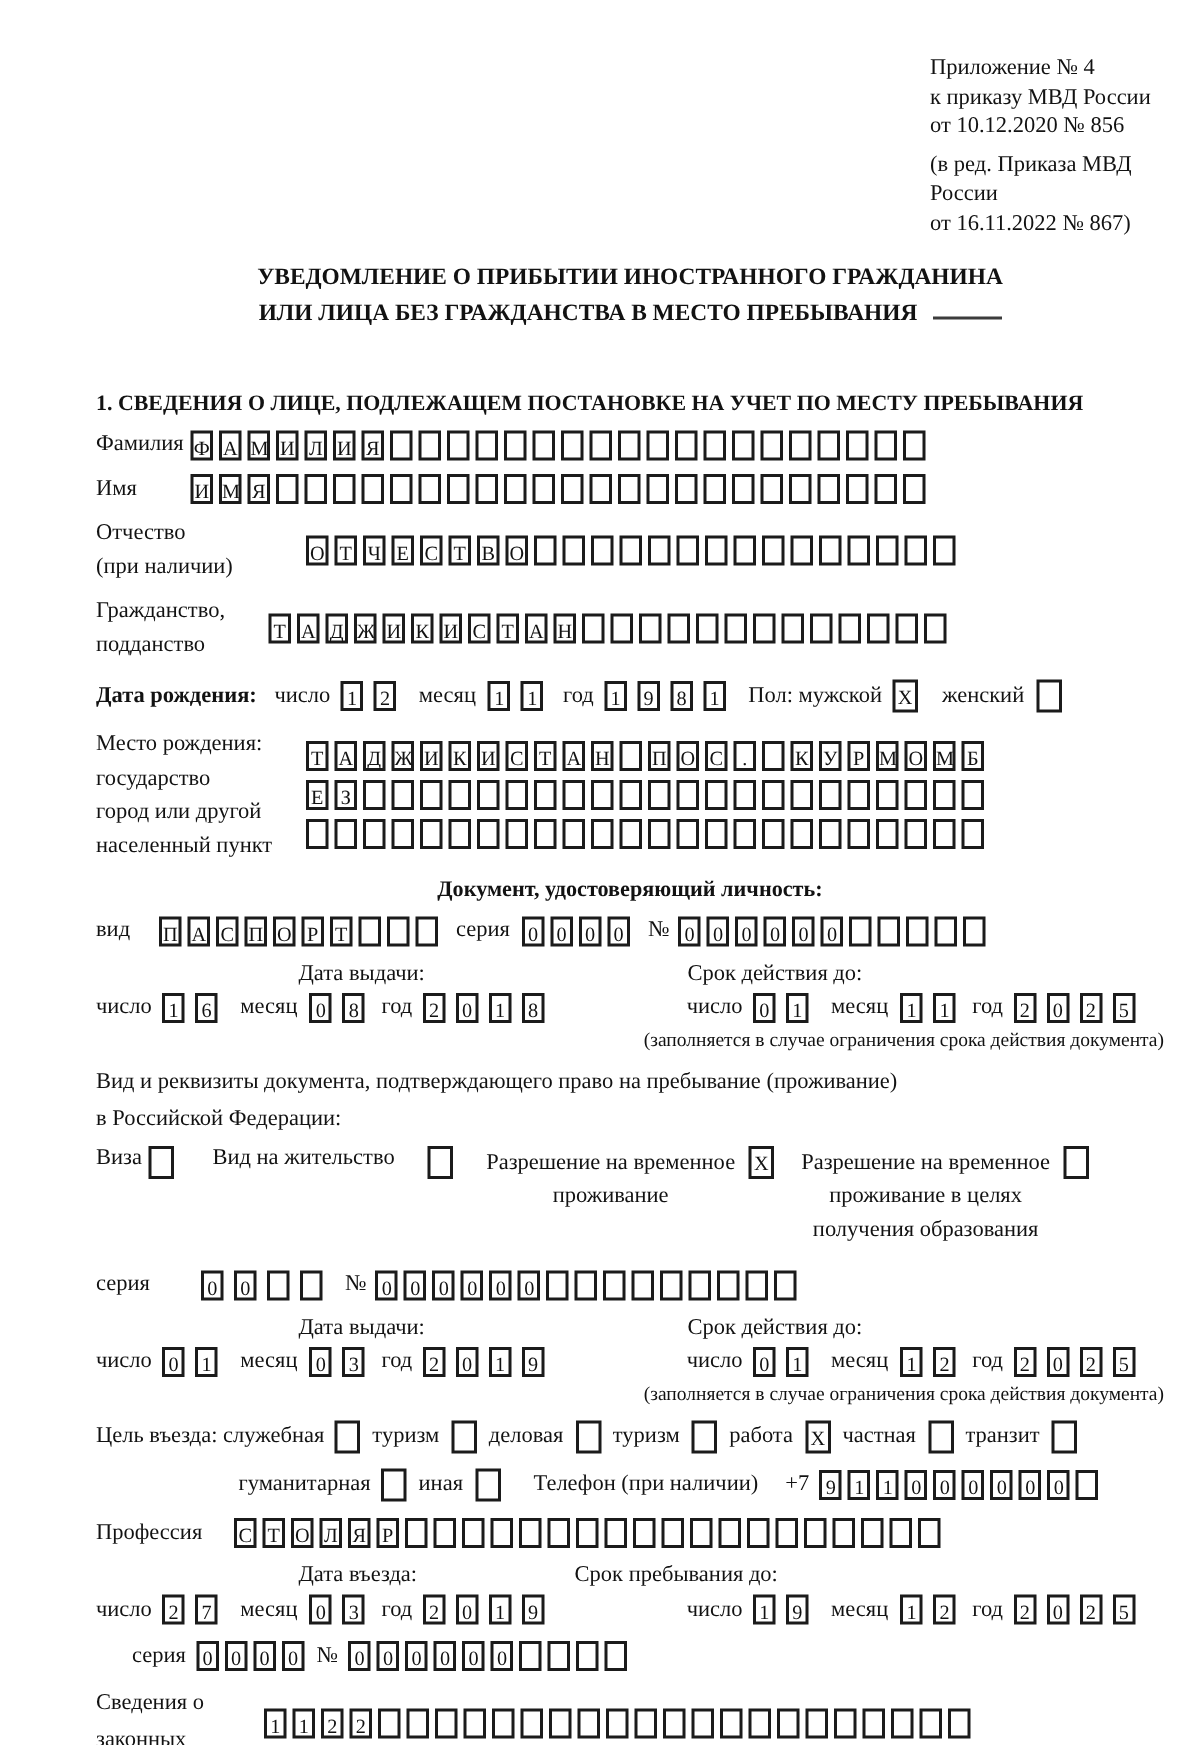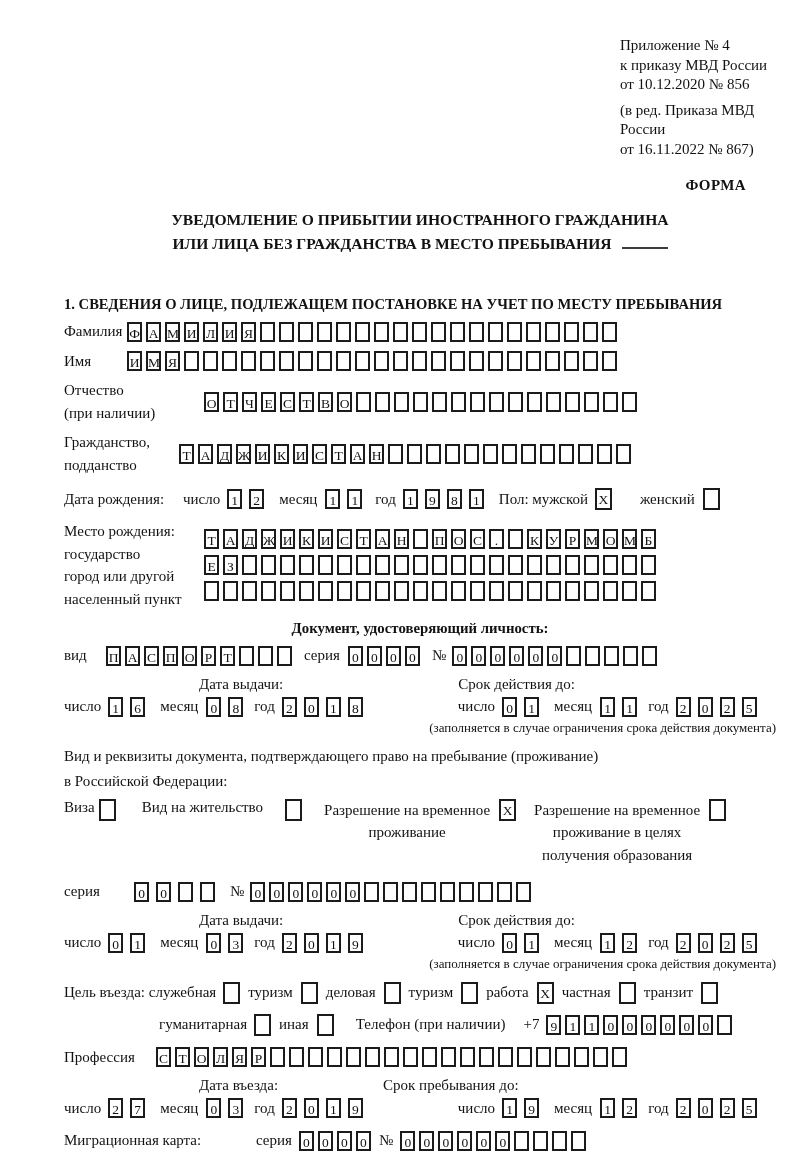--- a/index.html
+++ b/index.html
@@ -63,7 +63,6 @@
     <div class="gap">(в ред. Приказа МВД России</div>
     <div>от 16.11.2022 № 867)</div>
   </div>
-  <div class="forma">ФОРМА</div>
 
   <div class="title">
     <div>УВЕДОМЛЕНИЕ О ПРИБЫТИИ ИНОСТРАННОГО ГРАЖДАНИНА</div>

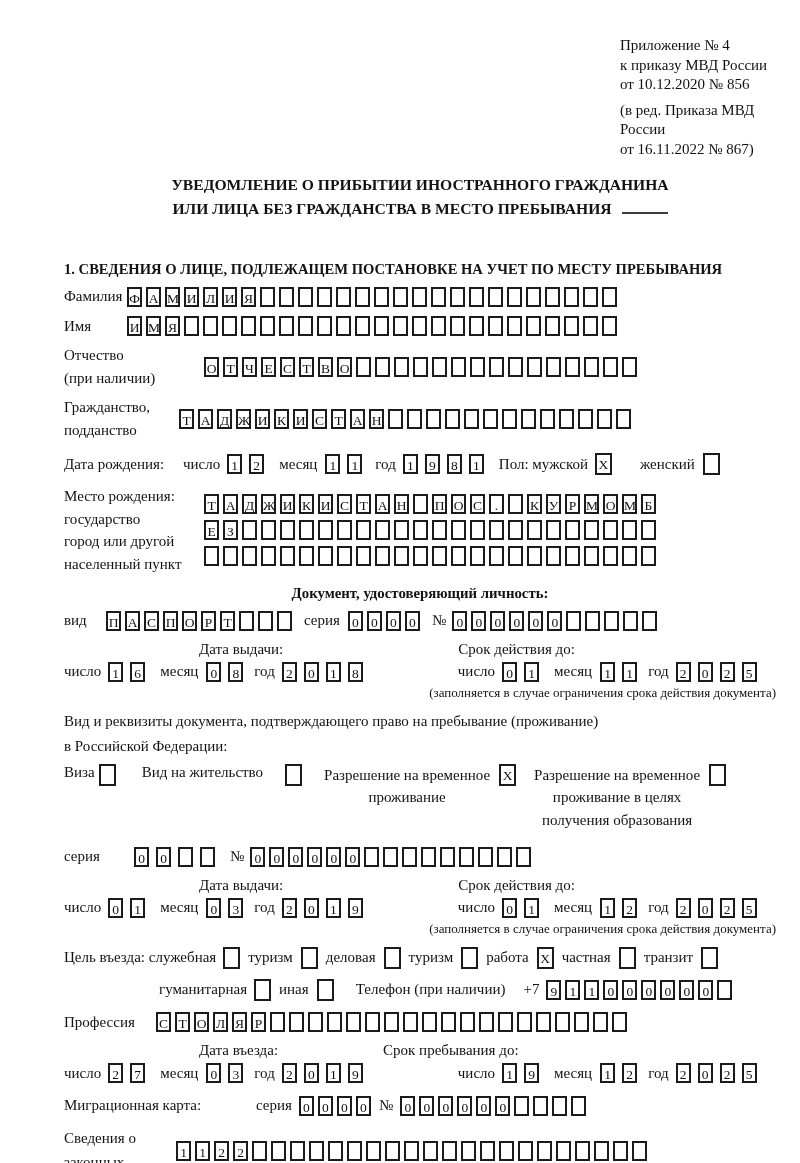--- a/index.html
+++ b/index.html
@@ -49,7 +49,7 @@
   .cbitem .cb { margin-left: 9px; }
   .ctext { text-align: center; line-height: 1.5; }
   .indent { margin-left: 95px; }
-  .nw { white-space: nowrap; }
+  .nw { white-space: nowrap; font-weight: bold; }
 </style>
 </head>
 <body>

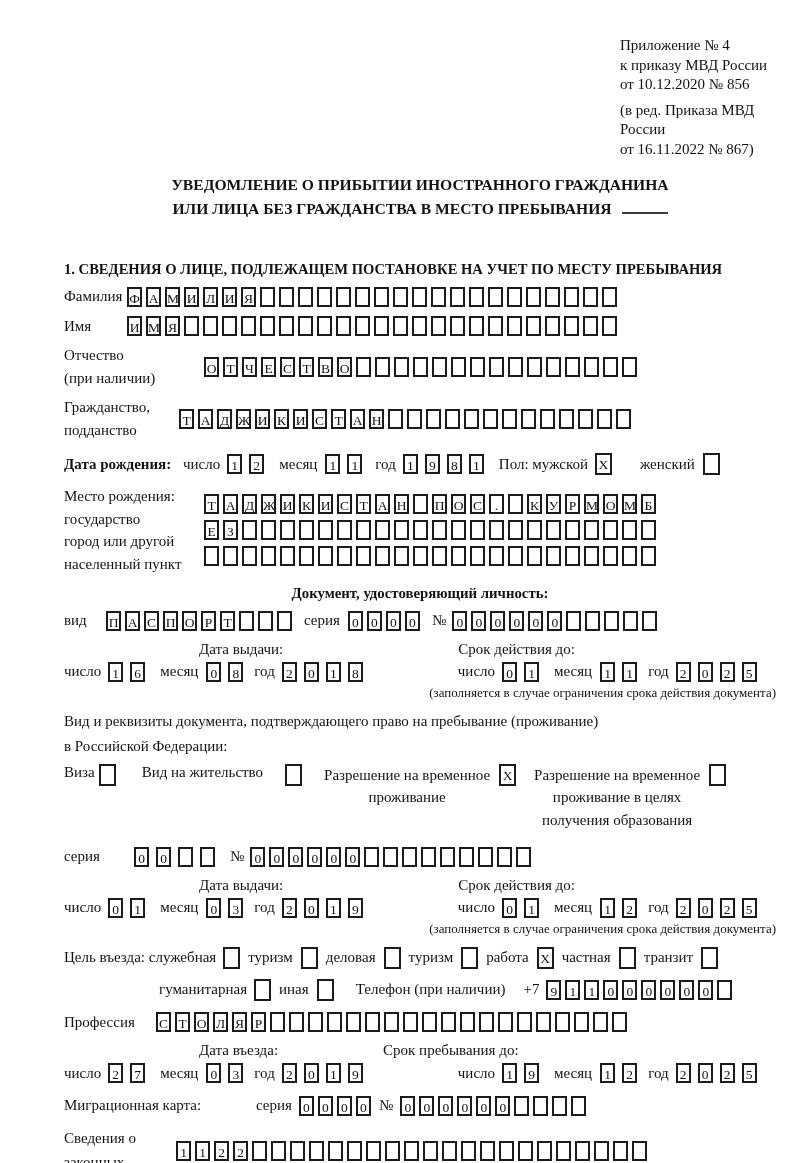--- a/index.html
+++ b/index.html
@@ -223,7 +223,7 @@
     <div class="boxes cb">
         <span class="box">X</span>
       </div>
-    <span class="ilab" style="margin-left:28px">женский</span>
+    <span class="ilab" style="margin-left:16px">женский</span>
     <div class="boxes cb">
         <span class="box"></span>
       </div>

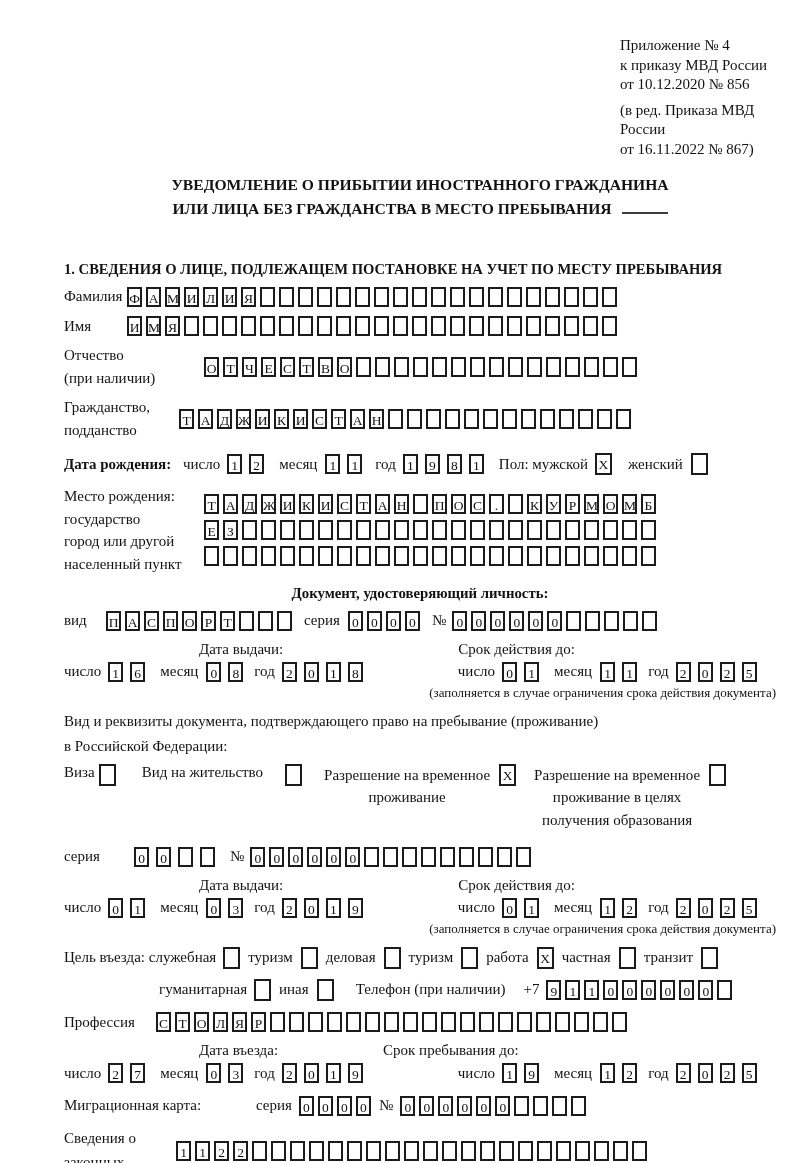--- a/index.html
+++ b/index.html
@@ -647,7 +647,6 @@
   </div>
 
   <div class="row rowc" style="margin-top:11px">
-    <span class="lab" style="width:168px">Миграционная карта:</span>
     <span class="ilab0" style="margin-left:24px">серия</span>
     <div class="boxes">
         <span class="box">0</span>

